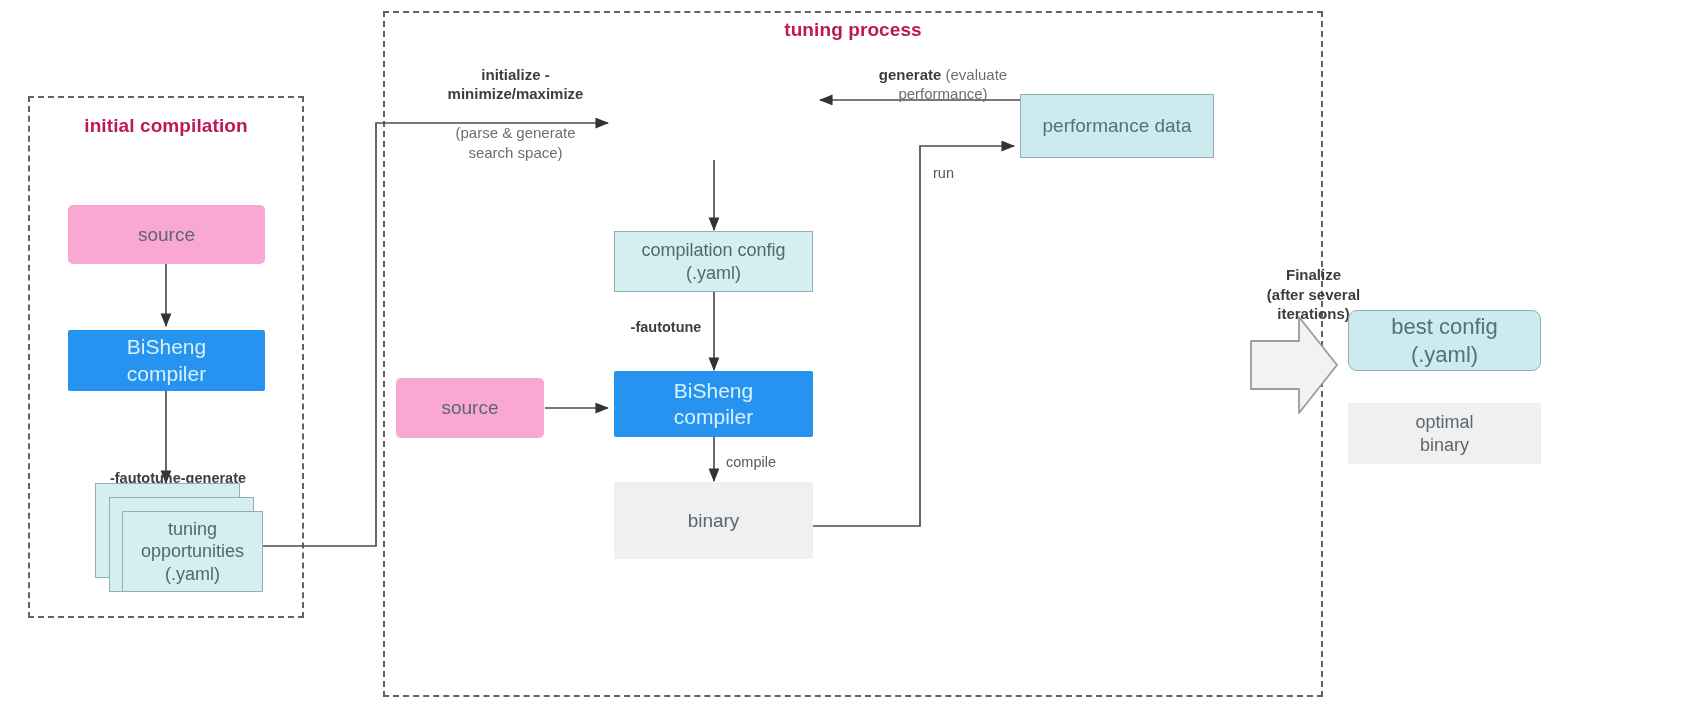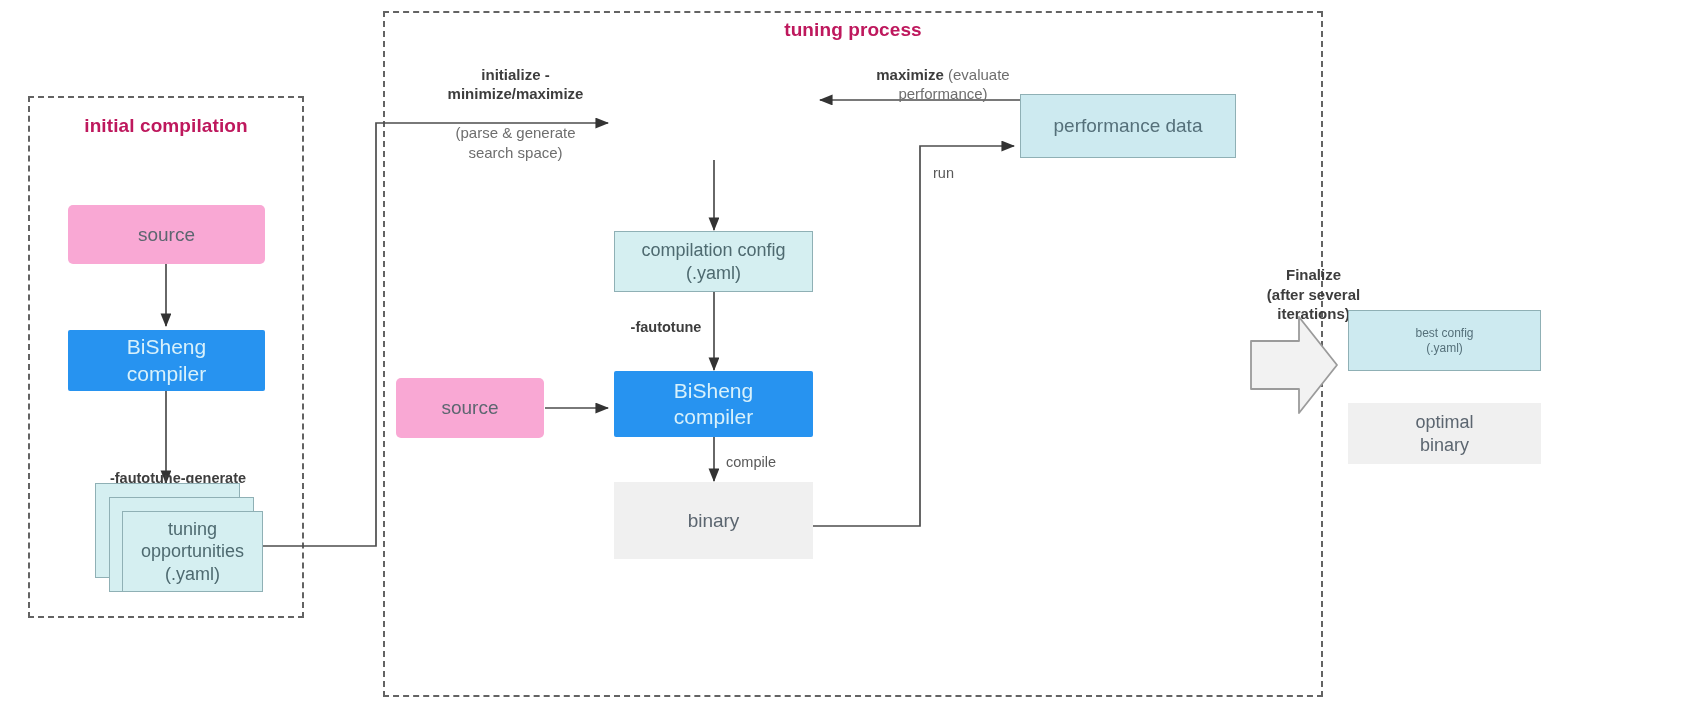--- a/index.html
+++ b/index.html
@@ -162,7 +162,7 @@
   </div>
 
   <div class="edge-label" style="left:828px; top:45px; width:230px; font-size:15px;">
-    <span style="font-weight:bold; color:#3d3d3d;">maximize</span><span style="color:#6e6e6e;"> (evaluate
+    <span style="font-weight:bold; color:#3d3d3d;">generate</span><span style="color:#6e6e6e;"> (evaluate
 performance)</span>
   </div>
 

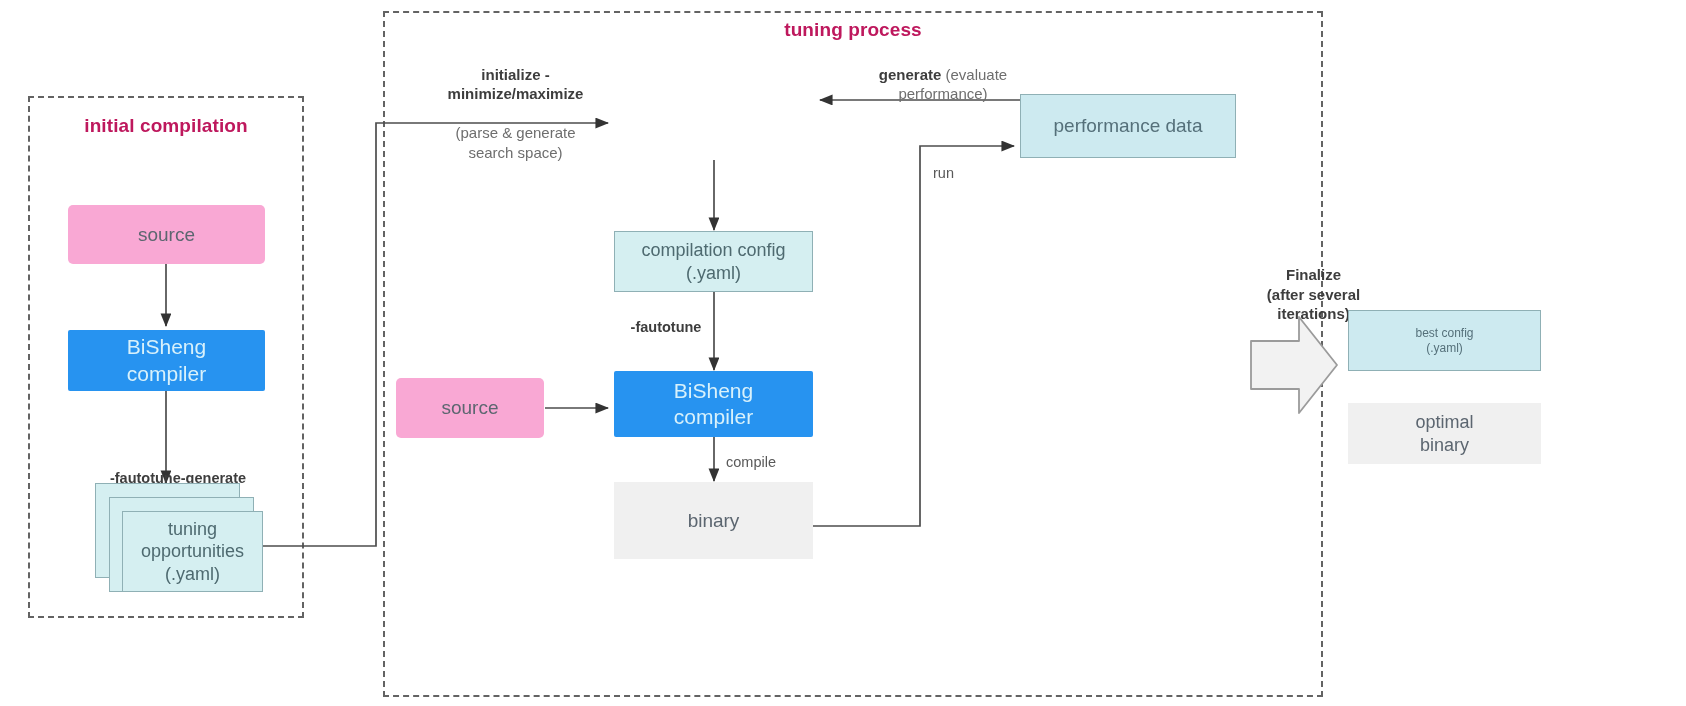--- a/index.html
+++ b/index.html
@@ -183,7 +183,7 @@
 
   <div class="edge-label" style="left:933px; top:164px; width:60px; font-size:14.5px; text-align:left;">run</div>
 
-  <div class="node n-perf" style="left:1020px; top:94px; width:216px; height:64px;">performance data</div>
+  <div class="node n-perf" style="left:1020px; top:94px; width:194px; height:64px;">performance data</div>
 
   <div class="edge-label" style="left:1236px; top:265px; width:155px; font-size:15px; font-weight:bold; color:#3d3d3d;">Finalize
 (after several

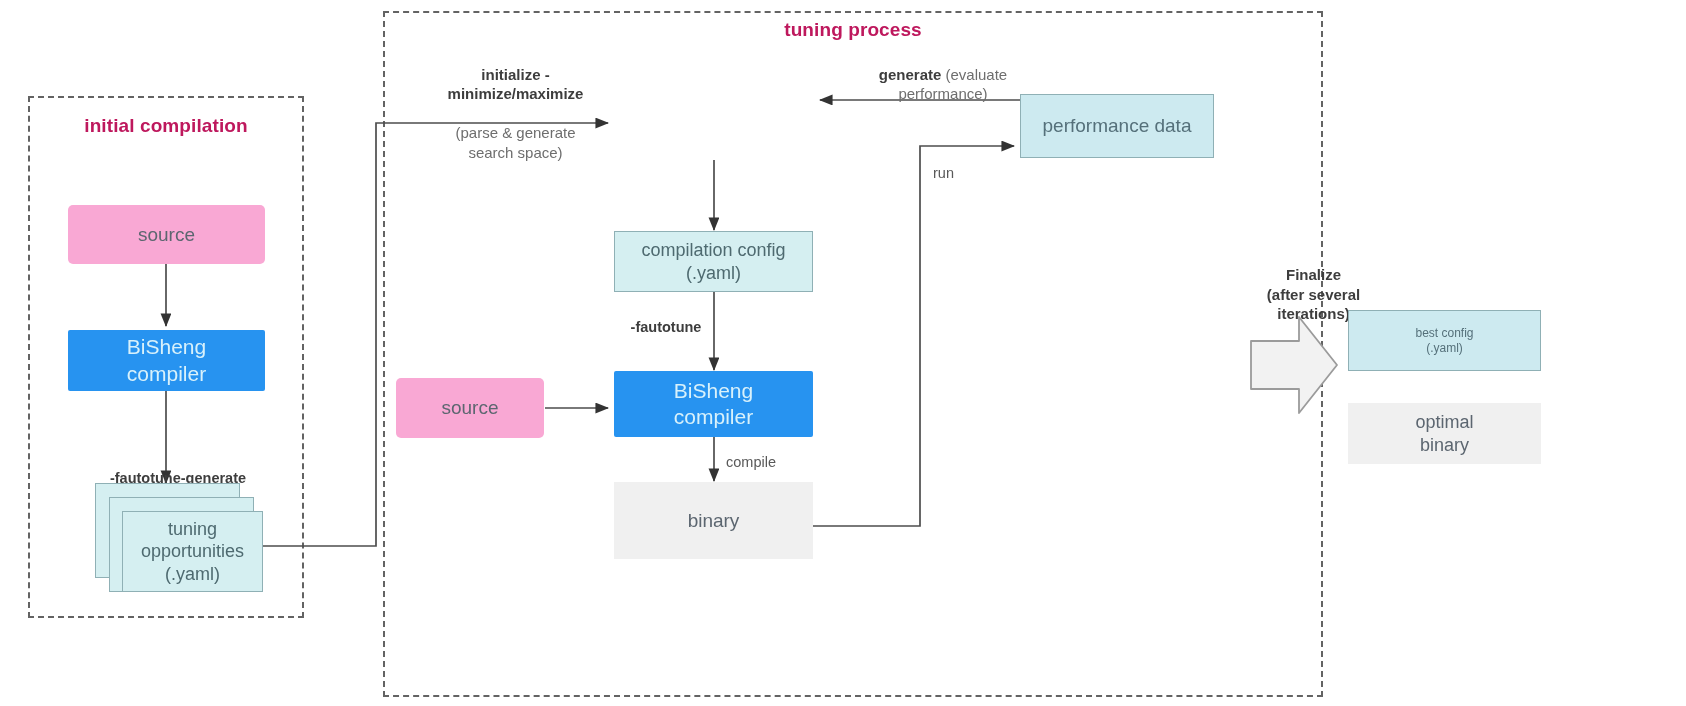--- a/index.html
+++ b/index.html
@@ -189,7 +189,7 @@
 (after several
 iterations)</div>
 
-  <div class="node n-perf" style="left:1348px; top:310px; width:193px; height:61px; font-size:12px;">best config
+  <div class="node n-perf" style="left:1348px; top:310px; width:193px; height:61px; font-size:22px;border-radius:9px;">best config
 (.yaml)</div>
 
   <div class="node n-binary" style="left:1348px; top:403px; width:193px; height:61px; font-size:18px;">optimal

